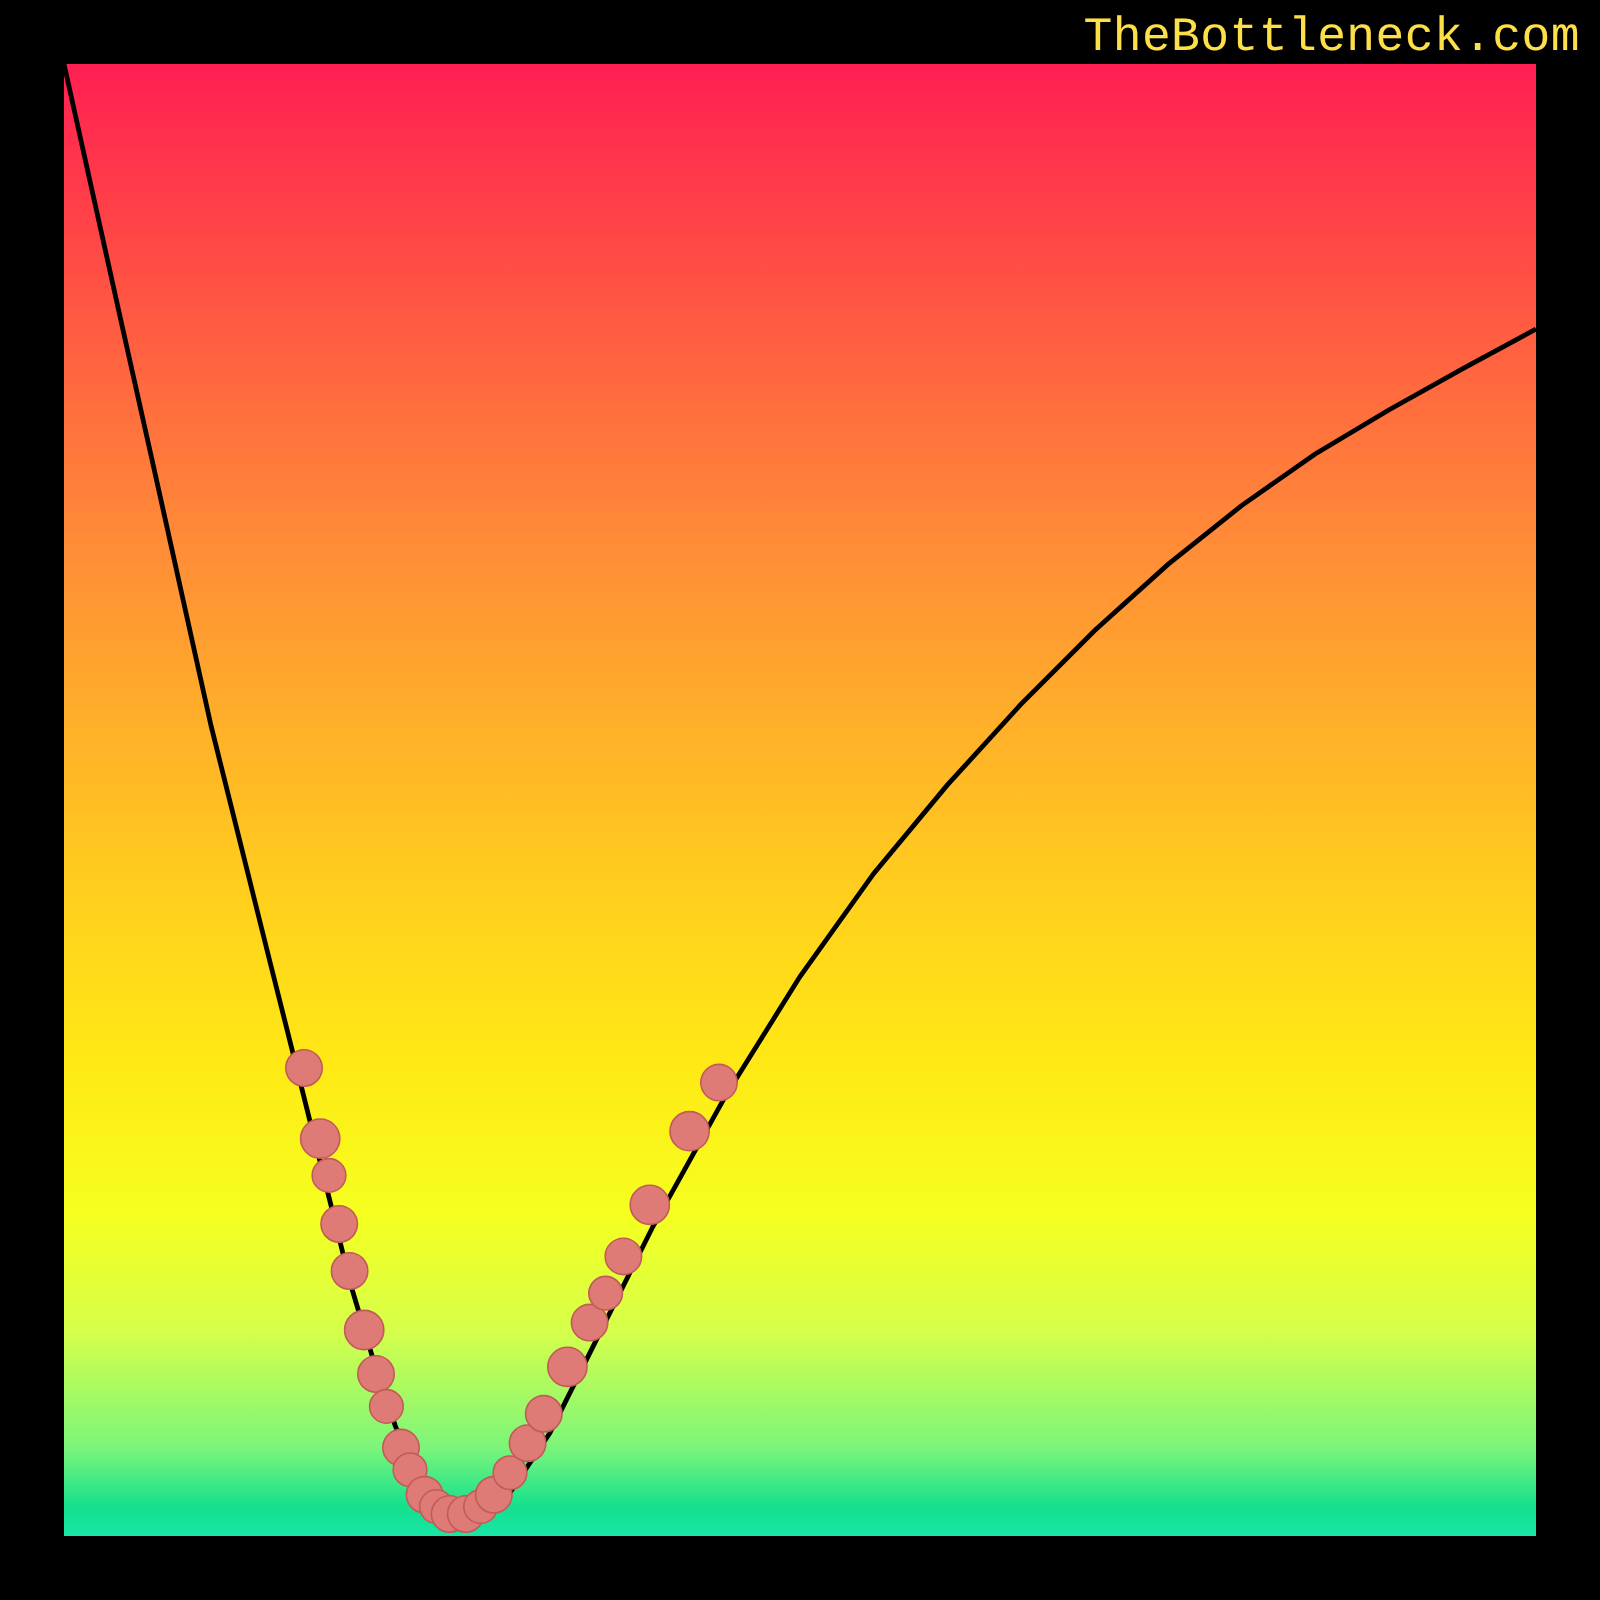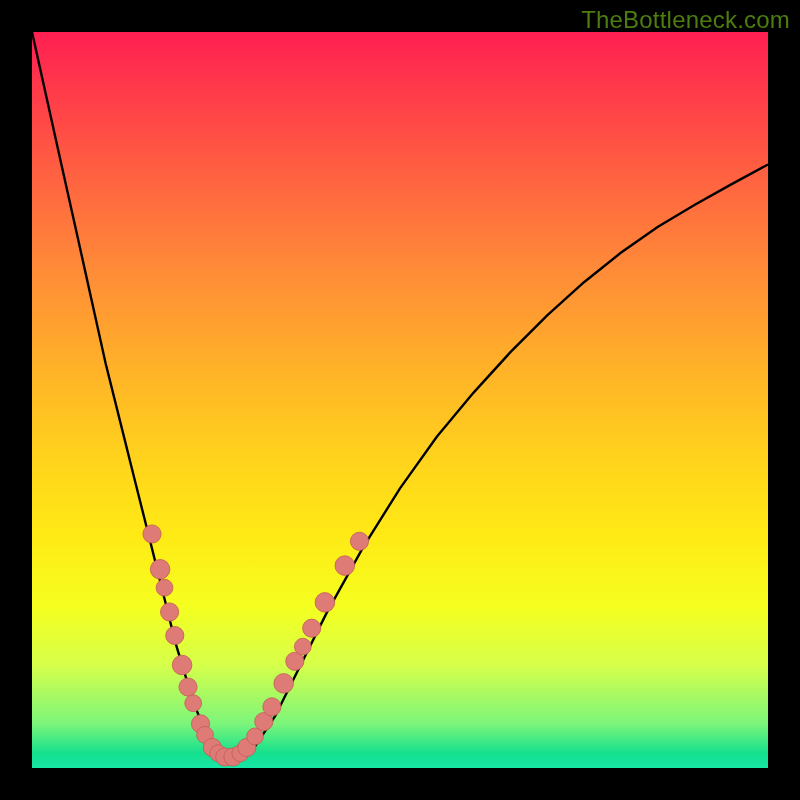--- a/index.html
+++ b/index.html
@@ -45,10 +45,11 @@
     position: absolute;
     top: 6px;
     right: 10px;
-    color: #4d7c0f;
+    color: #fde047;
     font-size: 24px;
     letter-spacing: 0.2px;
     font-weight: 500;
+    font-family: Liberation Mono, monospace;
   }
   svg.curves {
     position: absolute;

